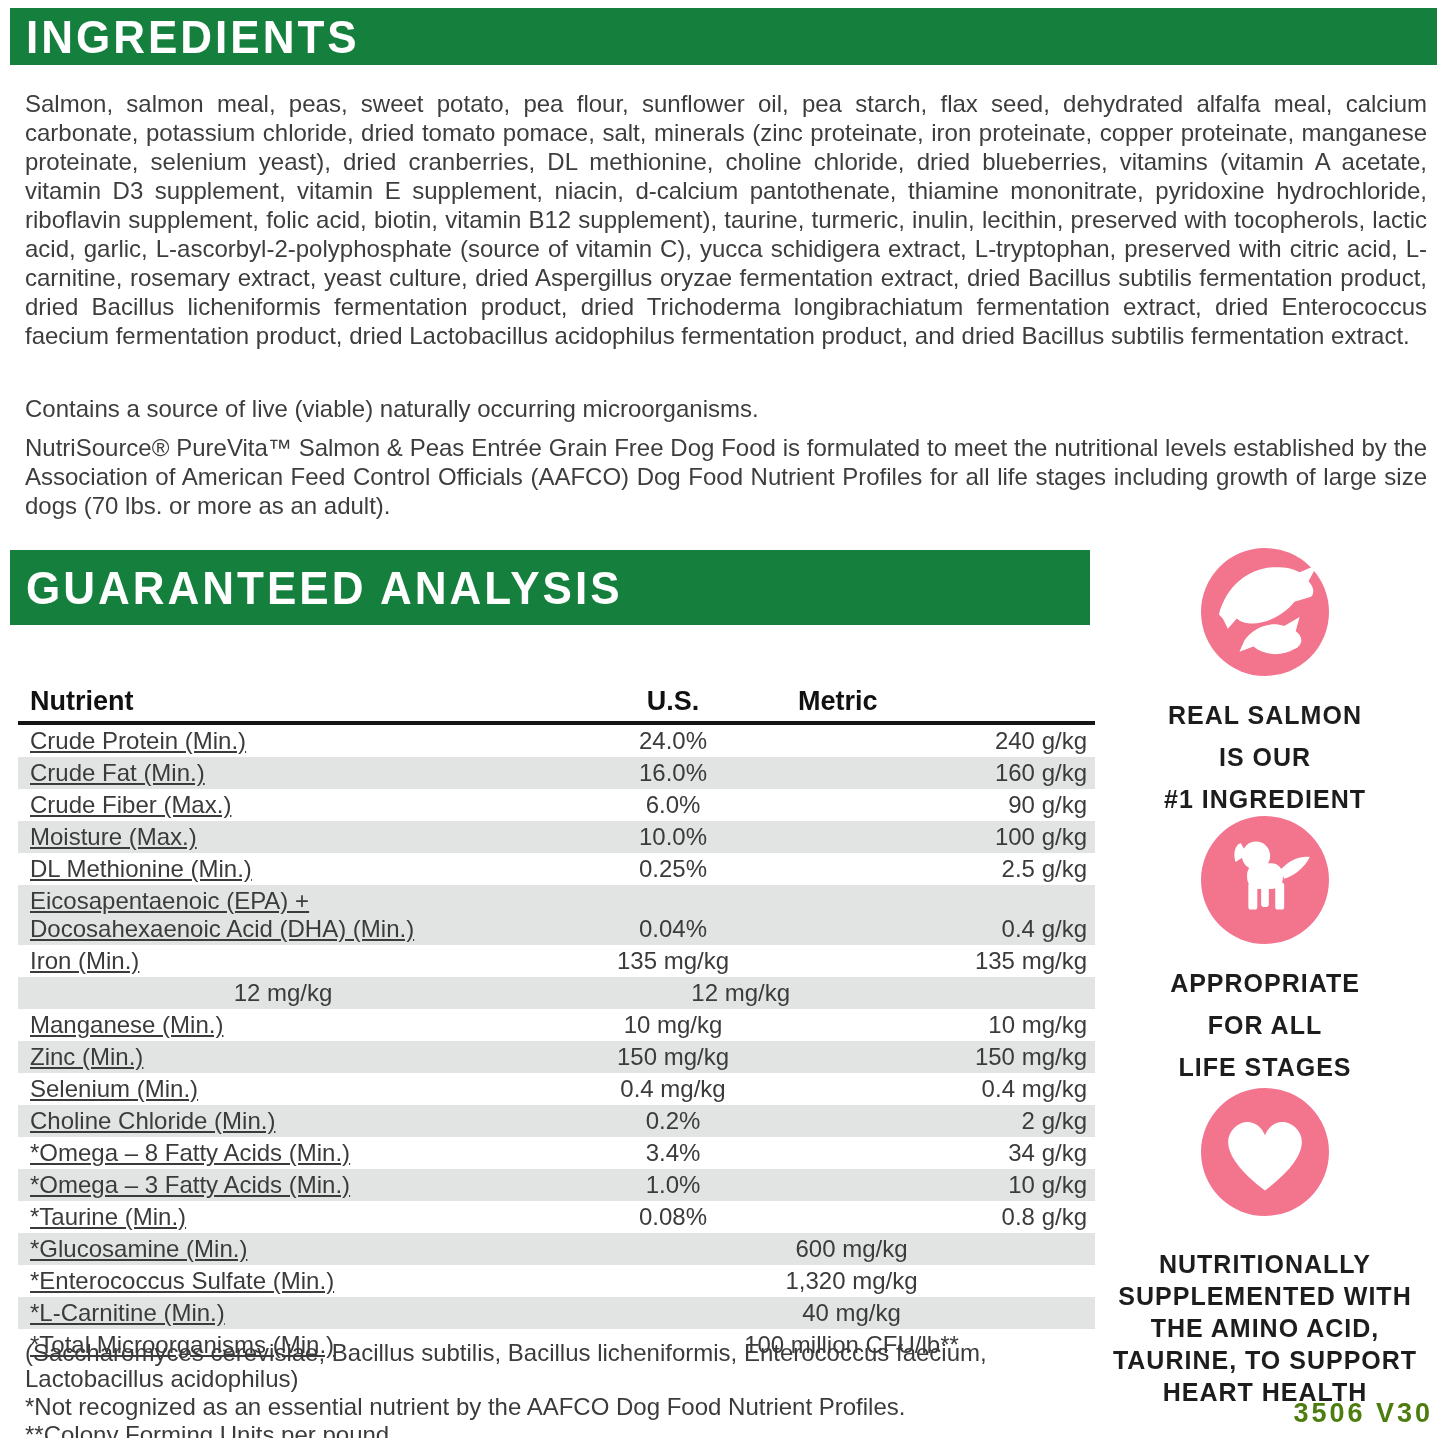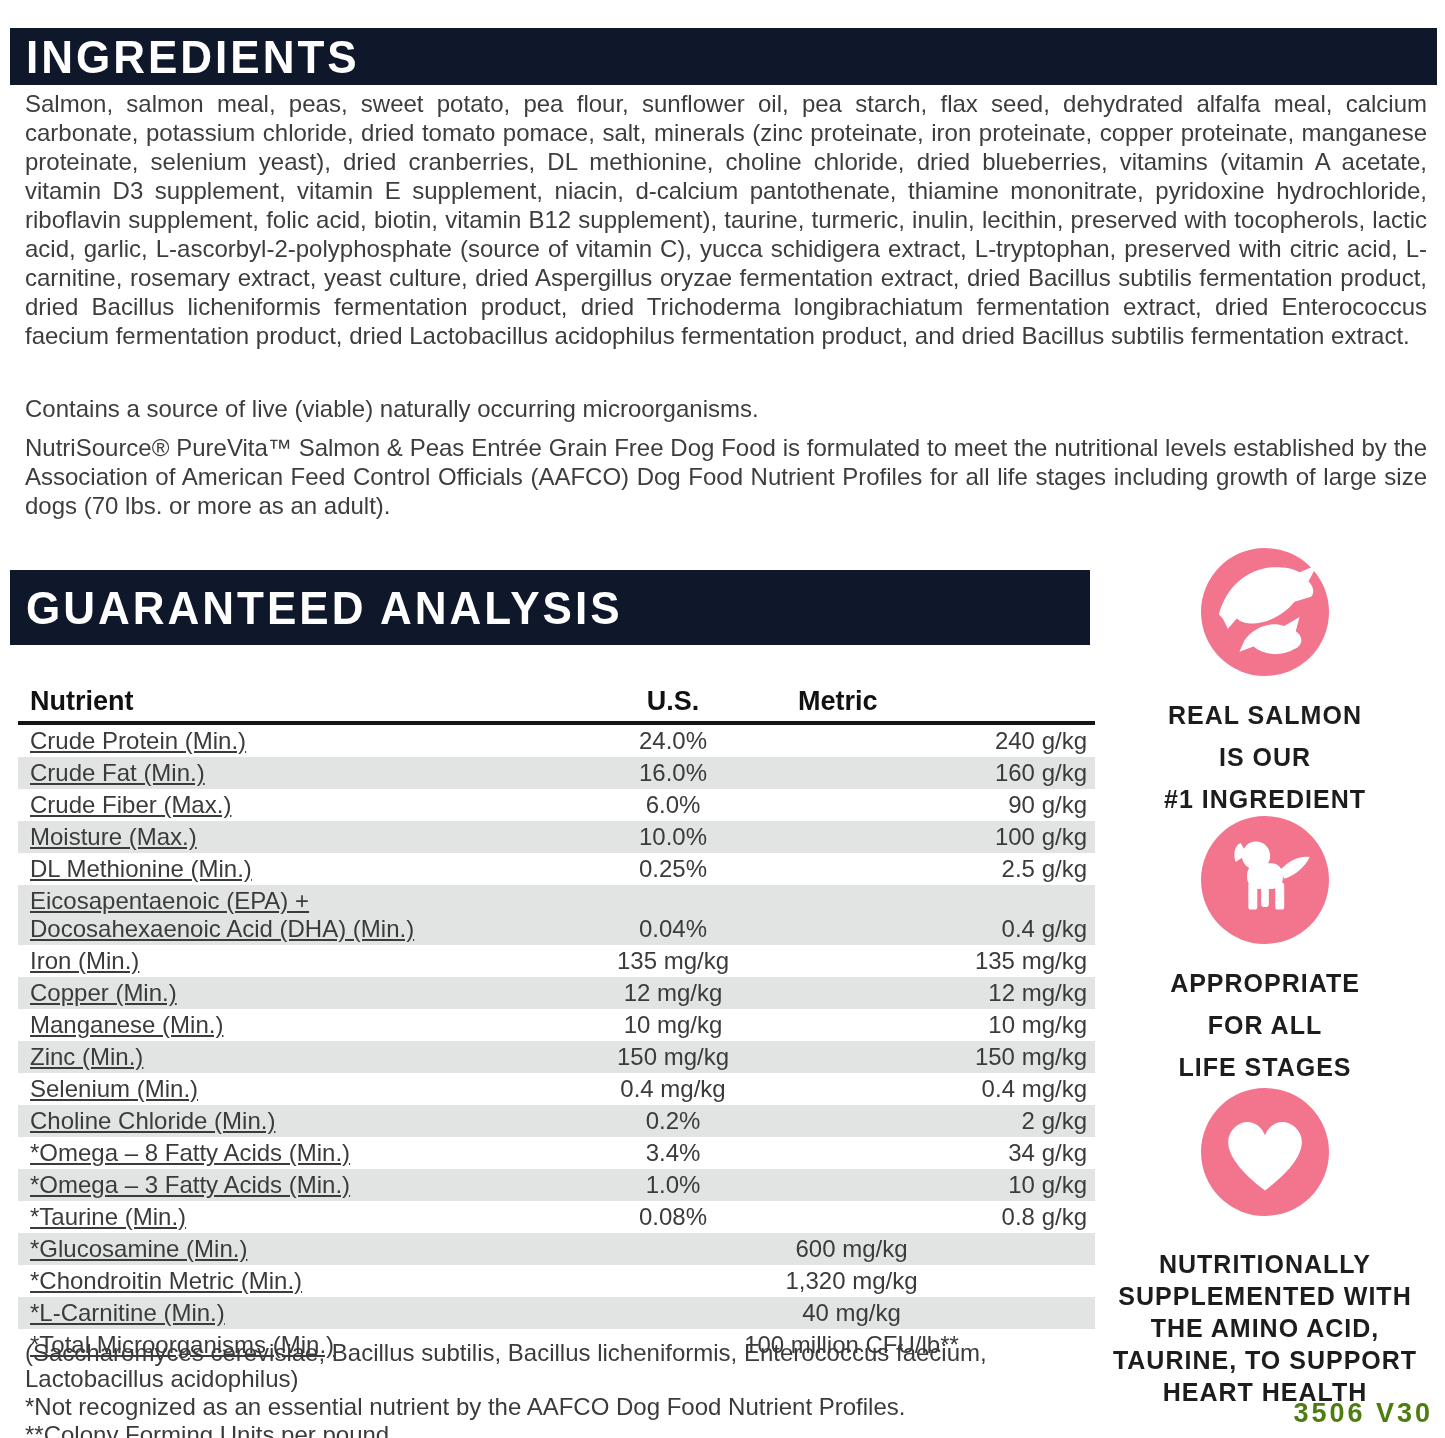--- a/index.html
+++ b/index.html
@@ -11,7 +11,7 @@
 
   
   .banner {
-    position:absolute; background:#0f172a; display:flex; align-items:center;margin-top:20px;
+    position:absolute; background:#15803d; display:flex; align-items:center;
   }
   .banner span {
     color:#ffffff; font-weight:bold; font-size:44px; letter-spacing:3px;

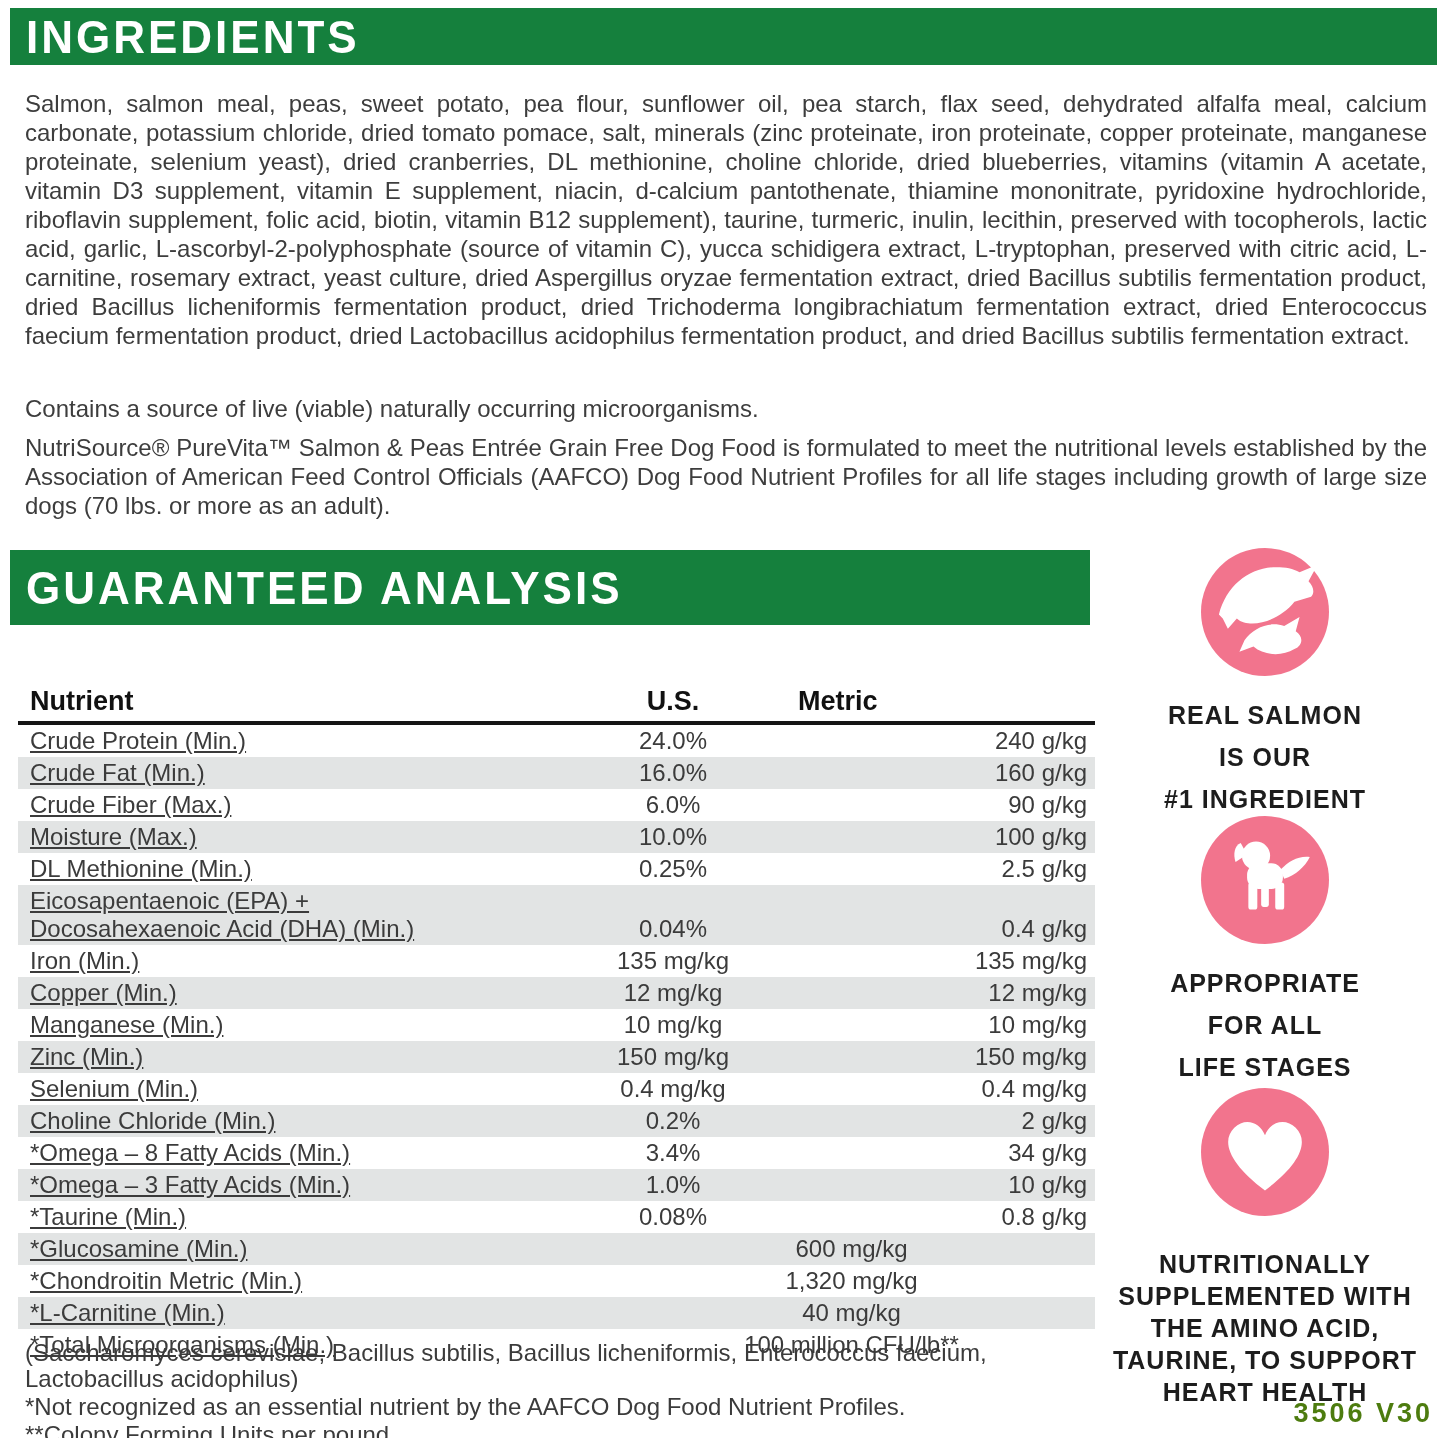--- a/index.html
+++ b/index.html
@@ -132,7 +132,6 @@
           <div class="td td-metric">135 mg/kg</div>
         </div>
         <div class="tr">
-          <div class="td td-nutrient">Copper (Min.)</div>
           <div class="td td-us">12 mg/kg</div>
           <div class="td td-metric">12 mg/kg</div>
         </div>

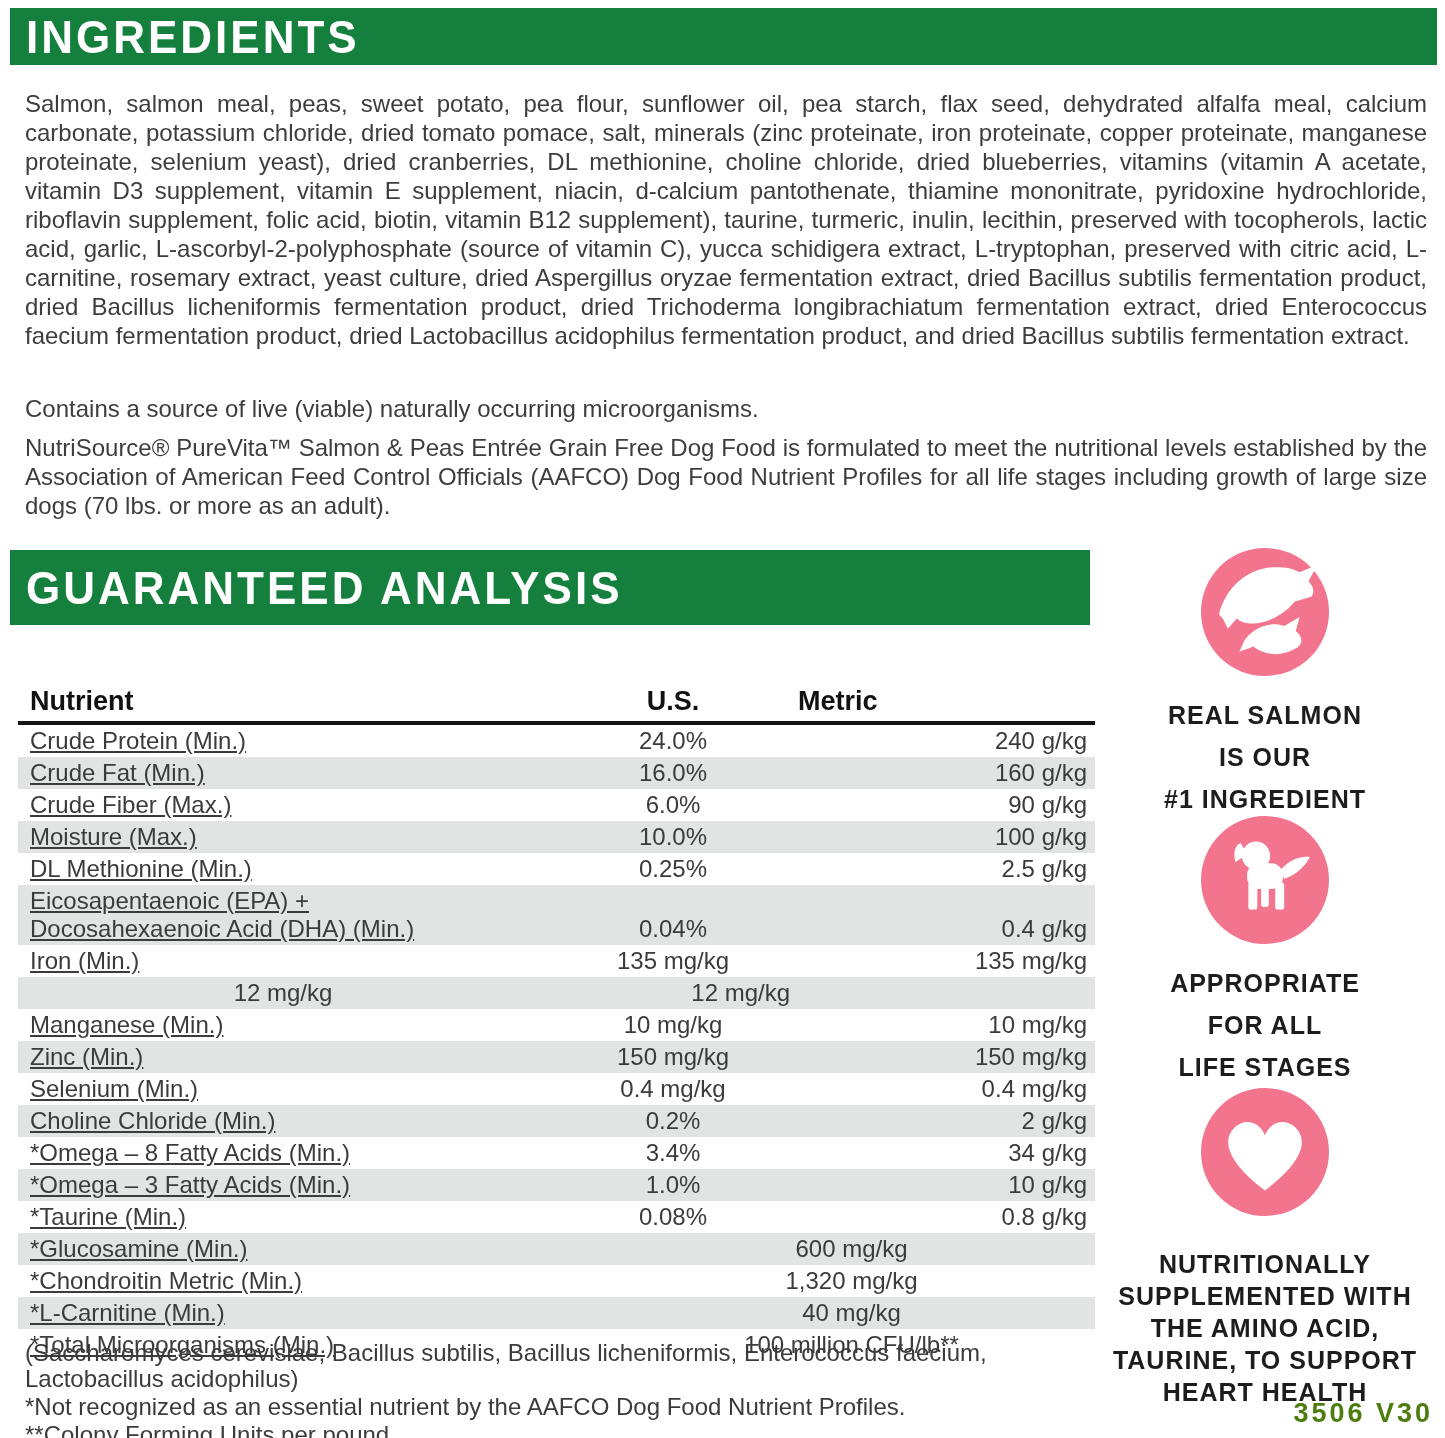--- a/index.html
+++ b/index.html
@@ -175,7 +175,7 @@
           <div class="td td-combined">600 mg/kg</div>
         </div>
         <div class="tr">
-          <div class="td td-nutrient">*Chondroitin Metric (Min.)</div>
+          <div class="td td-nutrient">*Enterococcus Sulfate (Min.)</div>
           <div class="td td-combined">1,320 mg/kg</div>
         </div>
         <div class="tr">

